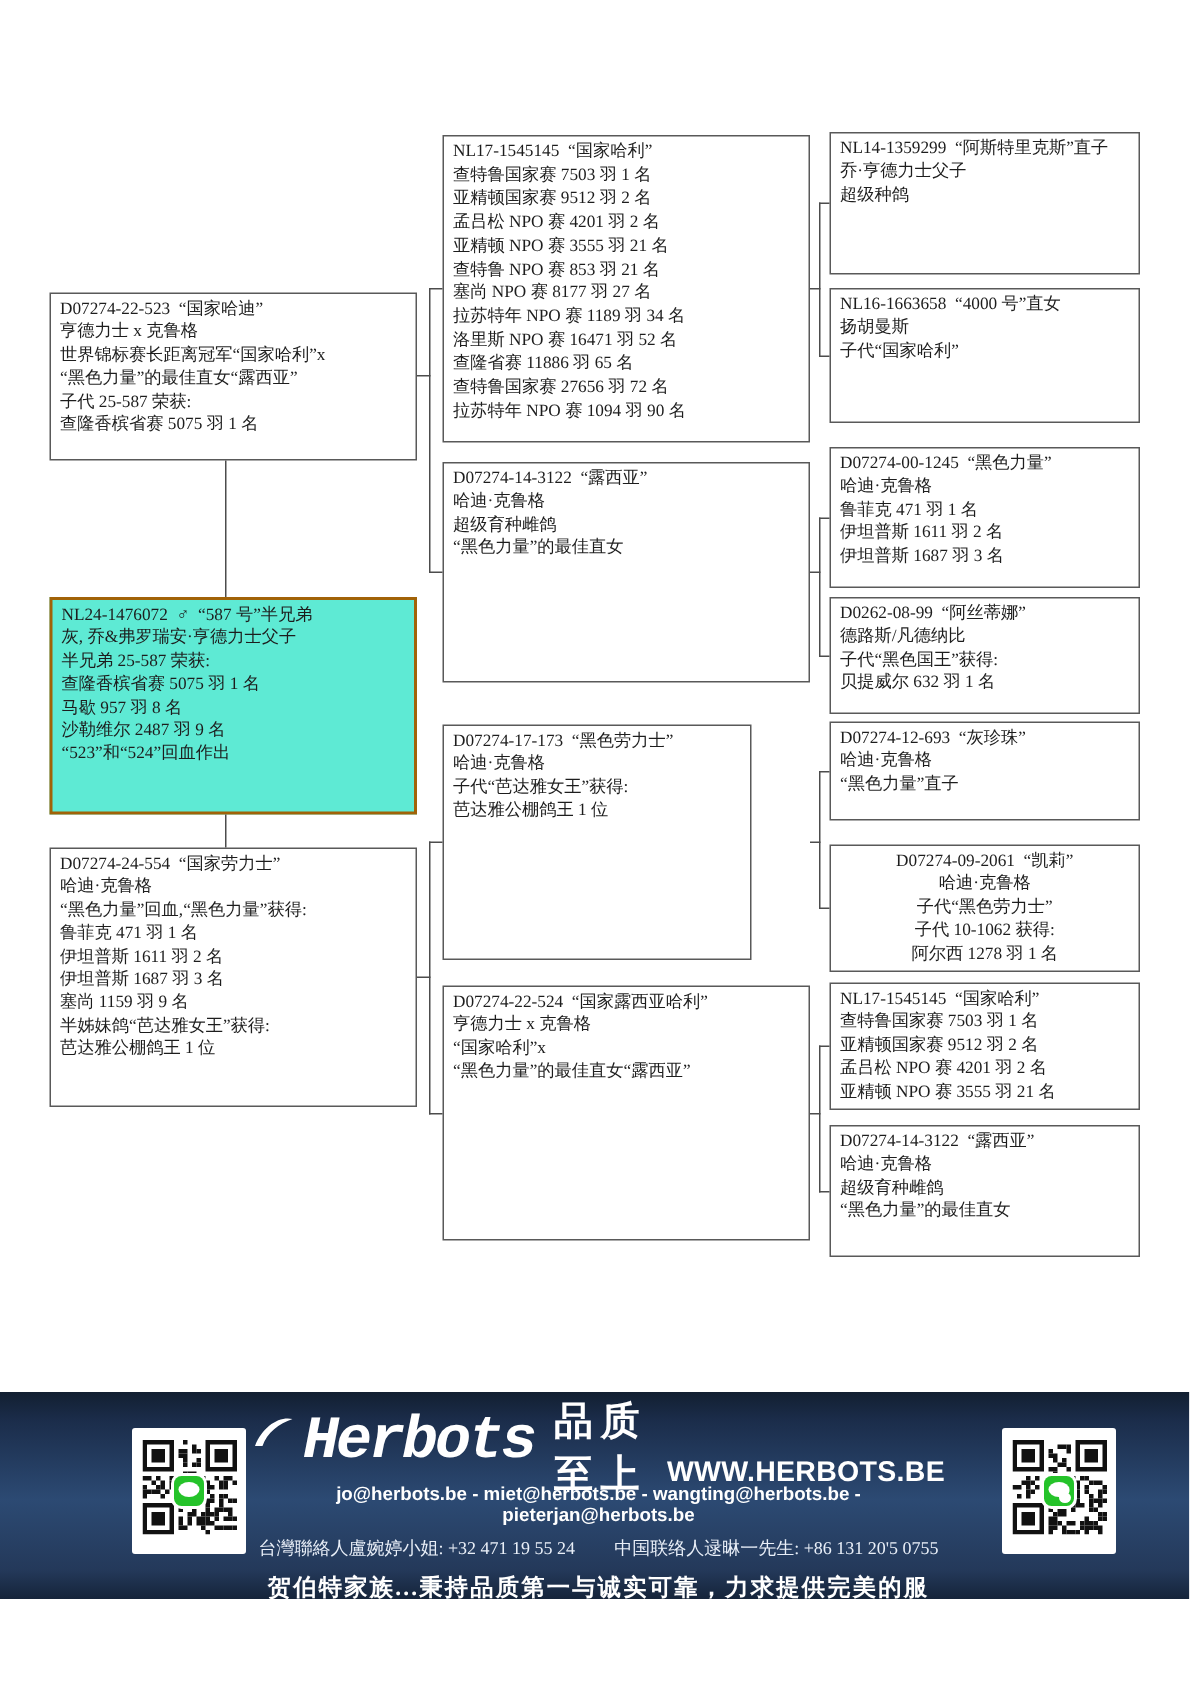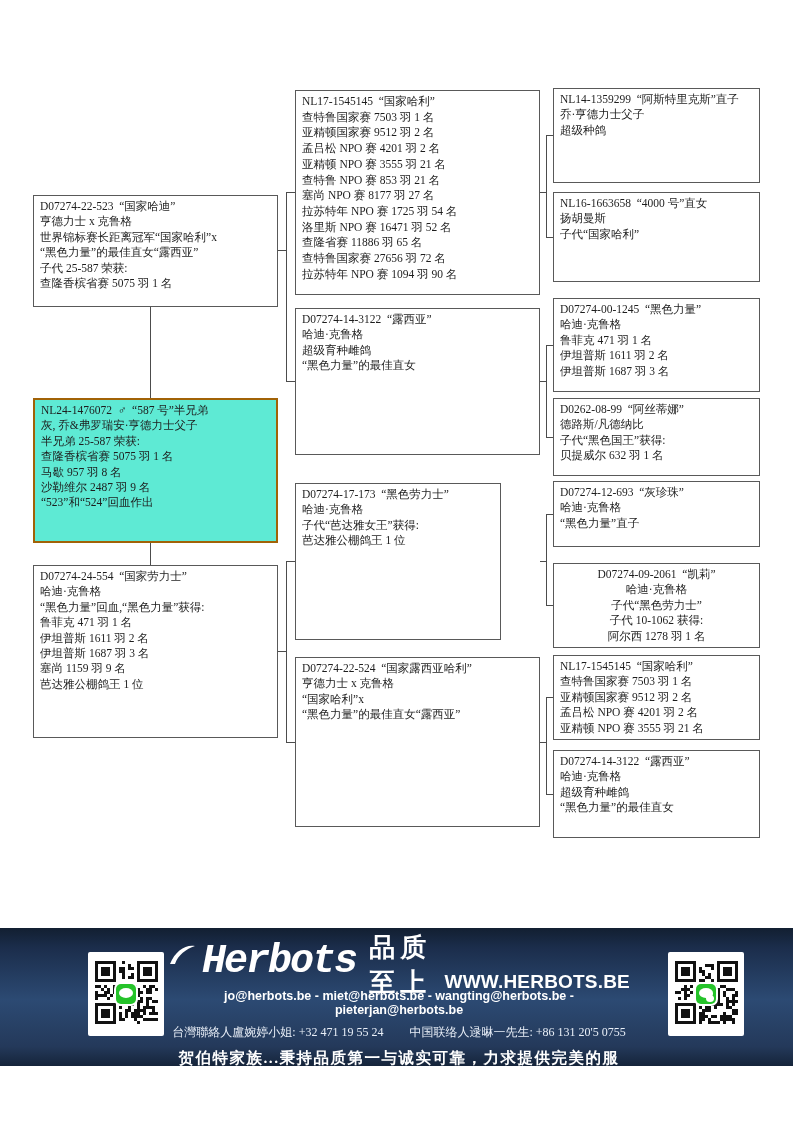--- a/index.html
+++ b/index.html
@@ -80,7 +80,7 @@
         <div class="pline">亚精顿 NPO 赛 3555 羽 21 名</div>
         <div class="pline">查特鲁 NPO 赛 853 羽 21 名</div>
         <div class="pline">塞尚 NPO 赛 8177 羽 27 名</div>
-        <div class="pline">拉苏特年 NPO 赛 1725 羽 54 名</div>
+        <div class="pline">拉苏特年 NPO 赛 1189 羽 34 名</div>
         <div class="pline">洛里斯 NPO 赛 16471 羽 52 名</div>
         <div class="pline">查隆省赛 11886 羽 65 名</div>
         <div class="pline">查特鲁国家赛 27656 羽 72 名</div>

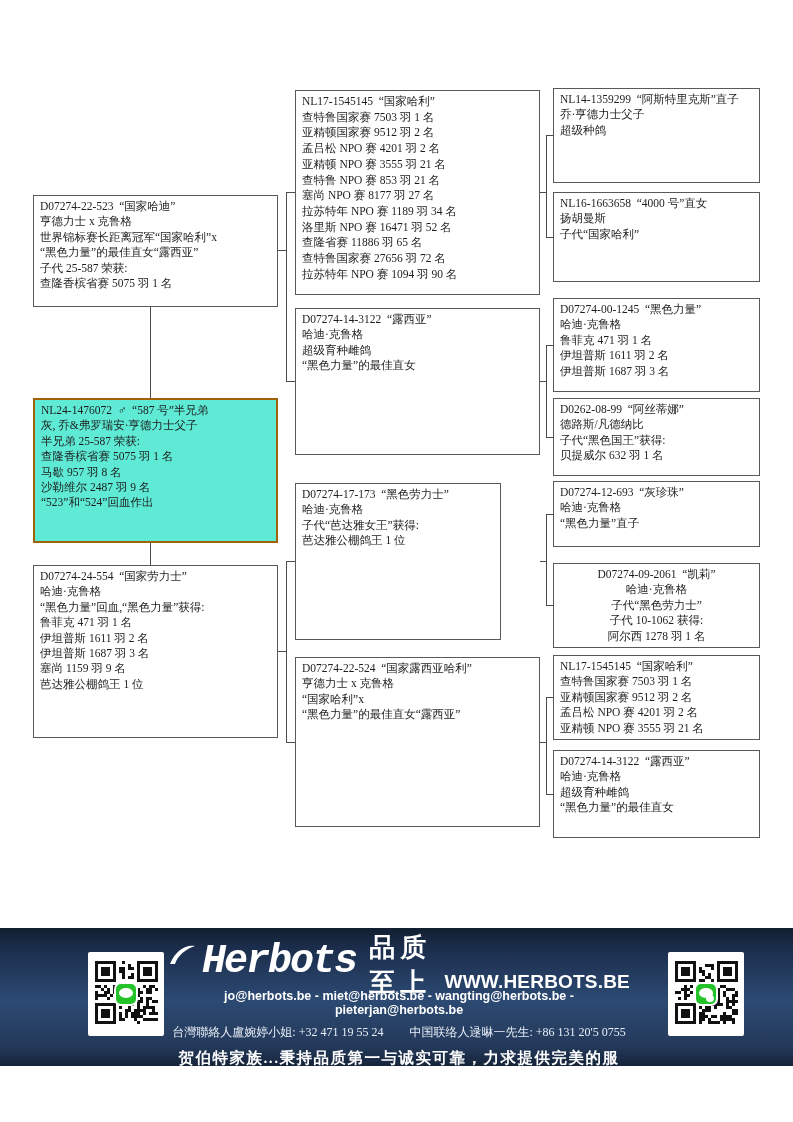--- a/index.html
+++ b/index.html
@@ -70,6 +70,7 @@
         <div class="pline">伊坦普斯 1611 羽 2 名</div>
         <div class="pline">伊坦普斯 1687 羽 3 名</div>
         <div class="pline">塞尚 1159 羽 9 名</div>
+        <div class="pline">半姊妹鸽“芭达雅女王”获得:</div>
         <div class="pline">芭达雅公棚鸽王 1 位</div>
       </div>
       <div class="pbox" style="left: 295px; top: 90px; width: 245px; height: 205px; line-height: 15.7px;">

